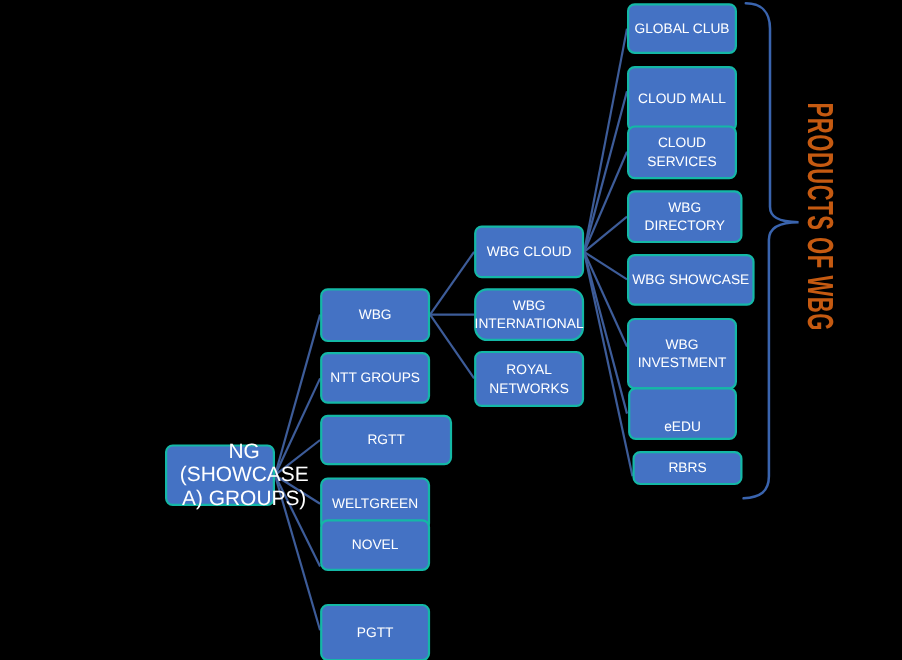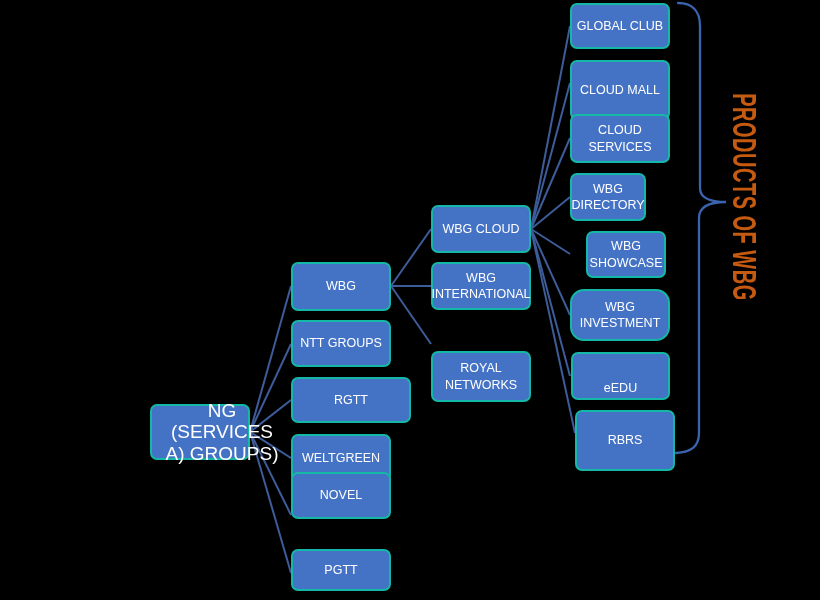--- a/index.html
+++ b/index.html
@@ -116,7 +116,7 @@
 <div class="node" style="left:570px; top:114px; width:100px; height:49px;">
   <span>CLOUD SERVICES</span>
 </div>
-<div class="node" style="left:570px; top:173px; width:76px; height:48px;">
+<div class="node" style="left:570px; top:173px; width:105px; height:48px;">
   <span>WBG DIRECTORY</span>
 </div>
 <div class="node" style="left:586px; top:231px; width:80px; height:47px;">

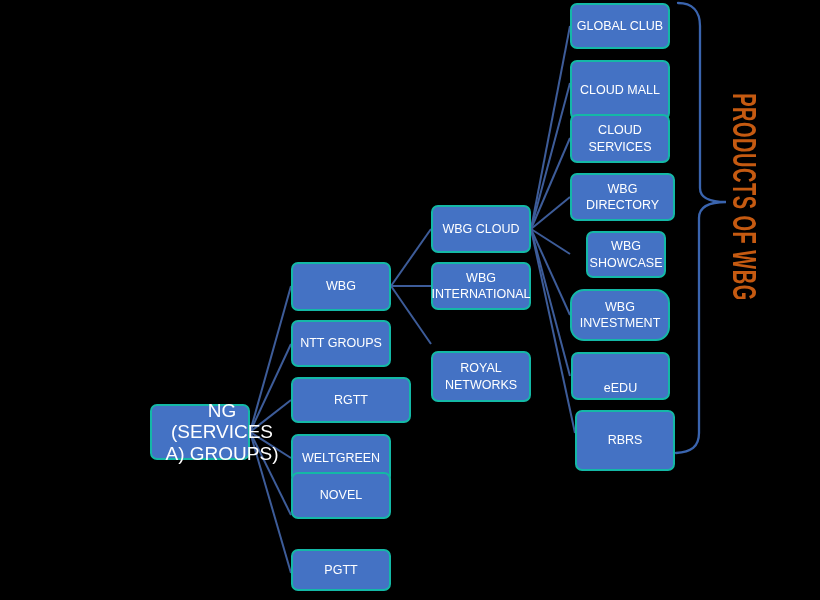--- a/index.html
+++ b/index.html
@@ -119,7 +119,7 @@
 <div class="node" style="left:570px; top:173px; width:105px; height:48px;">
   <span>WBG DIRECTORY</span>
 </div>
-<div class="node" style="left:586px; top:231px; width:80px; height:47px;">
+<div class="node" style="left:570px; top:231px; width:116px; height:47px;">
   <span>WBG SHOWCASE</span>
 </div>
 <div class="node" style="left:570px; top:289px; width:100px; height:52px;border-radius:14px;">

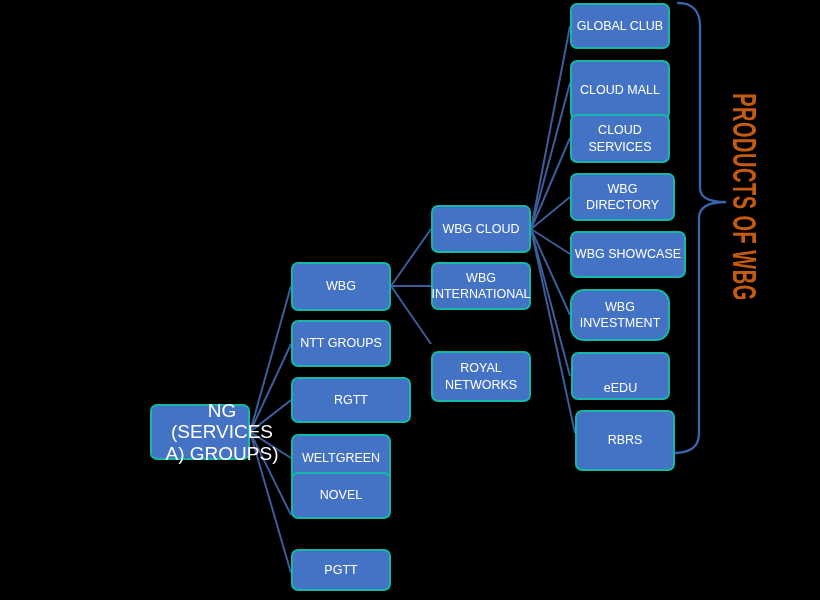--- a/index.html
+++ b/index.html
@@ -100,7 +100,7 @@
 <div class="node" style="left:431px; top:205px; width:100px; height:48px;">
   <span>WBG CLOUD</span>
 </div>
-<div class="node" style="left:431px; top:262px; width:100px; height:48px;">
+<div class="node" style="left:431px; top:262px; width:100px; height:48px;border-radius:12px;">
   <span>WBG INTERNATIONAL</span>
 </div>
 <div class="node" style="left:431px; top:319px; width:100px; height:51px;margin-top:32px;">

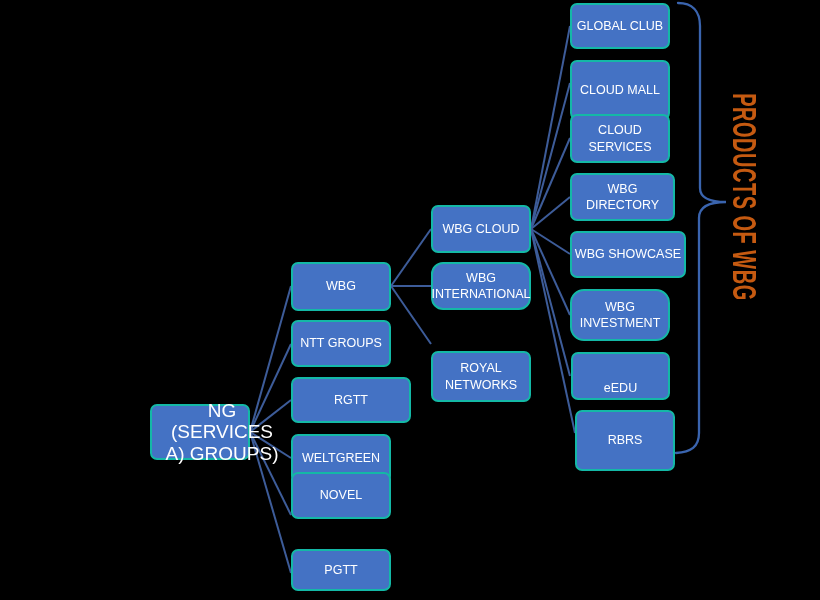--- a/index.html
+++ b/index.html
@@ -122,7 +122,7 @@
 <div class="node" style="left:570px; top:231px; width:116px; height:47px;">
   <span>WBG SHOWCASE</span>
 </div>
-<div class="node" style="left:570px; top:289px; width:100px; height:52px;border-radius:14px;">
+<div class="node" style="left:570px; top:289px; width:100px; height:65px;">
   <span>WBG INVESTMENT</span>
 </div>
 <div class="node" style="left:571px; top:352px; width:99px; height:48px;align-items:flex-end;">

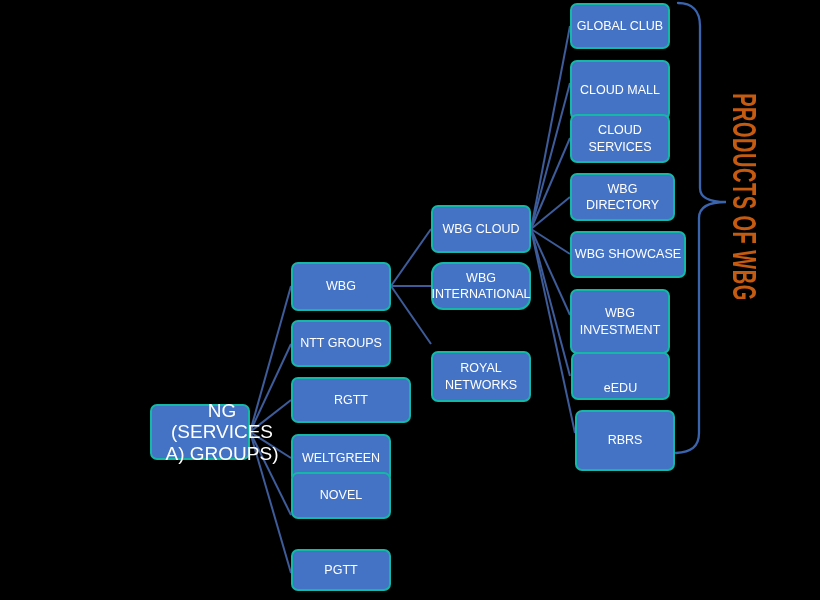--- a/index.html
+++ b/index.html
@@ -103,7 +103,7 @@
 <div class="node" style="left:431px; top:262px; width:100px; height:48px;border-radius:12px;">
   <span>WBG INTERNATIONAL</span>
 </div>
-<div class="node" style="left:431px; top:319px; width:100px; height:51px;margin-top:32px;">
+<div class="node" style="left:431px; top:319px; width:100px; height:51px;">
   <span>ROYAL NETWORKS</span>
 </div>
 

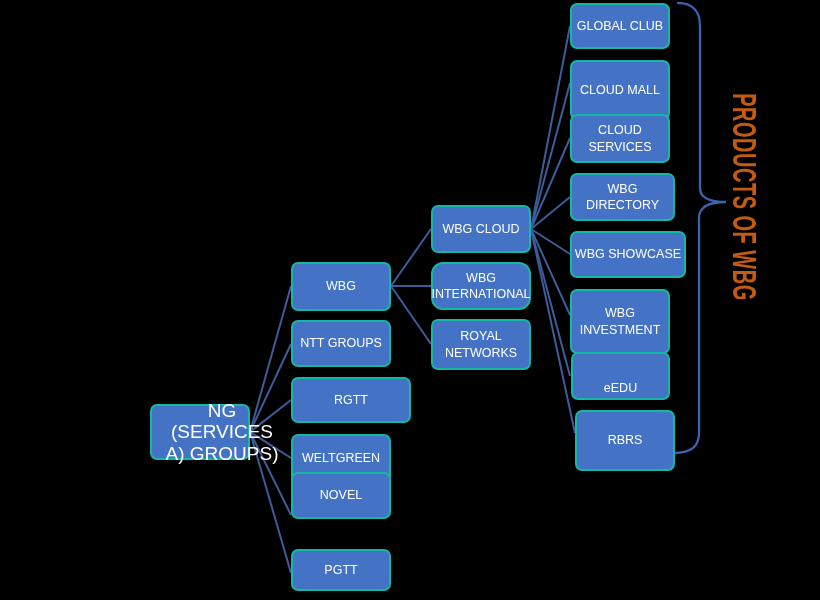--- a/index.html
+++ b/index.html
@@ -73,7 +73,7 @@
 <div class="node node-root" style="left:150px; top:404px; width:100px; height:56px;">
   <div>
     <span class="root-line">NG</span>
-    <span class="root-line">(SERVICES</span>
+    <span class="root-line">(SHOWCASE</span>
     <span class="root-line">A) GROUPS)</span>
   </div>
 </div>

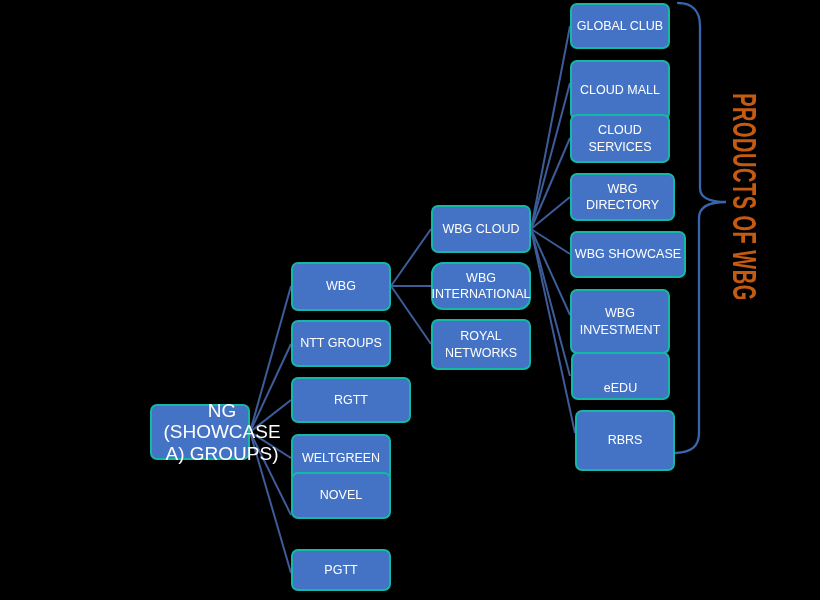--- a/index.html
+++ b/index.html
@@ -128,7 +128,7 @@
 <div class="node" style="left:571px; top:352px; width:99px; height:48px;align-items:flex-end;">
   <span>eEDU</span>
 </div>
-<div class="node" style="left:575px; top:410px; width:100px; height:61px;">
+<div class="node" style="left:575px; top:410px; width:100px; height:31px;">
   <span>RBRS</span>
 </div>
 

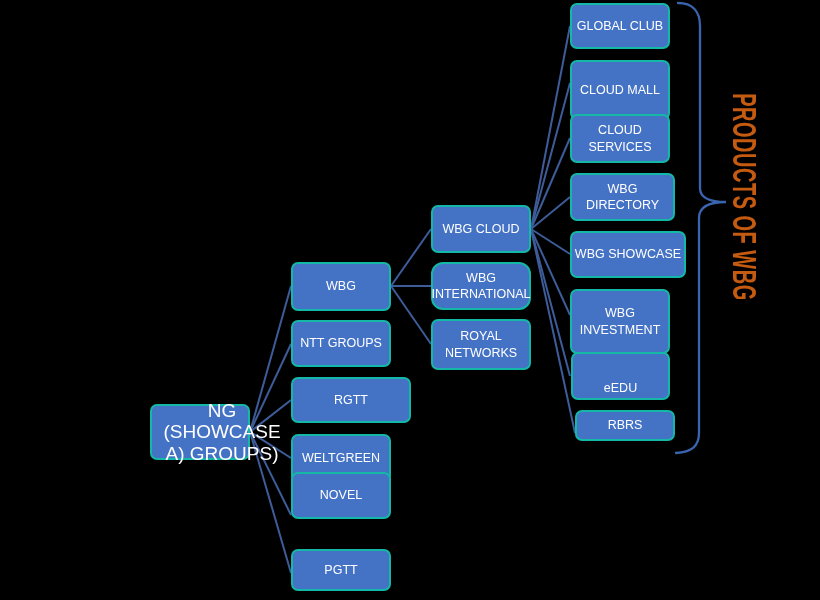--- a/index.html
+++ b/index.html
@@ -93,7 +93,7 @@
 <div class="node" style="left:291px; top:472px; width:100px; height:47px;">
   <span>NOVEL</span>
 </div>
-<div class="node" style="left:291px; top:549px; width:100px; height:42px;">
+<div class="node" style="left:291px; top:549px; width:100px; height:52px;">
   <span>PGTT</span>
 </div>
 

